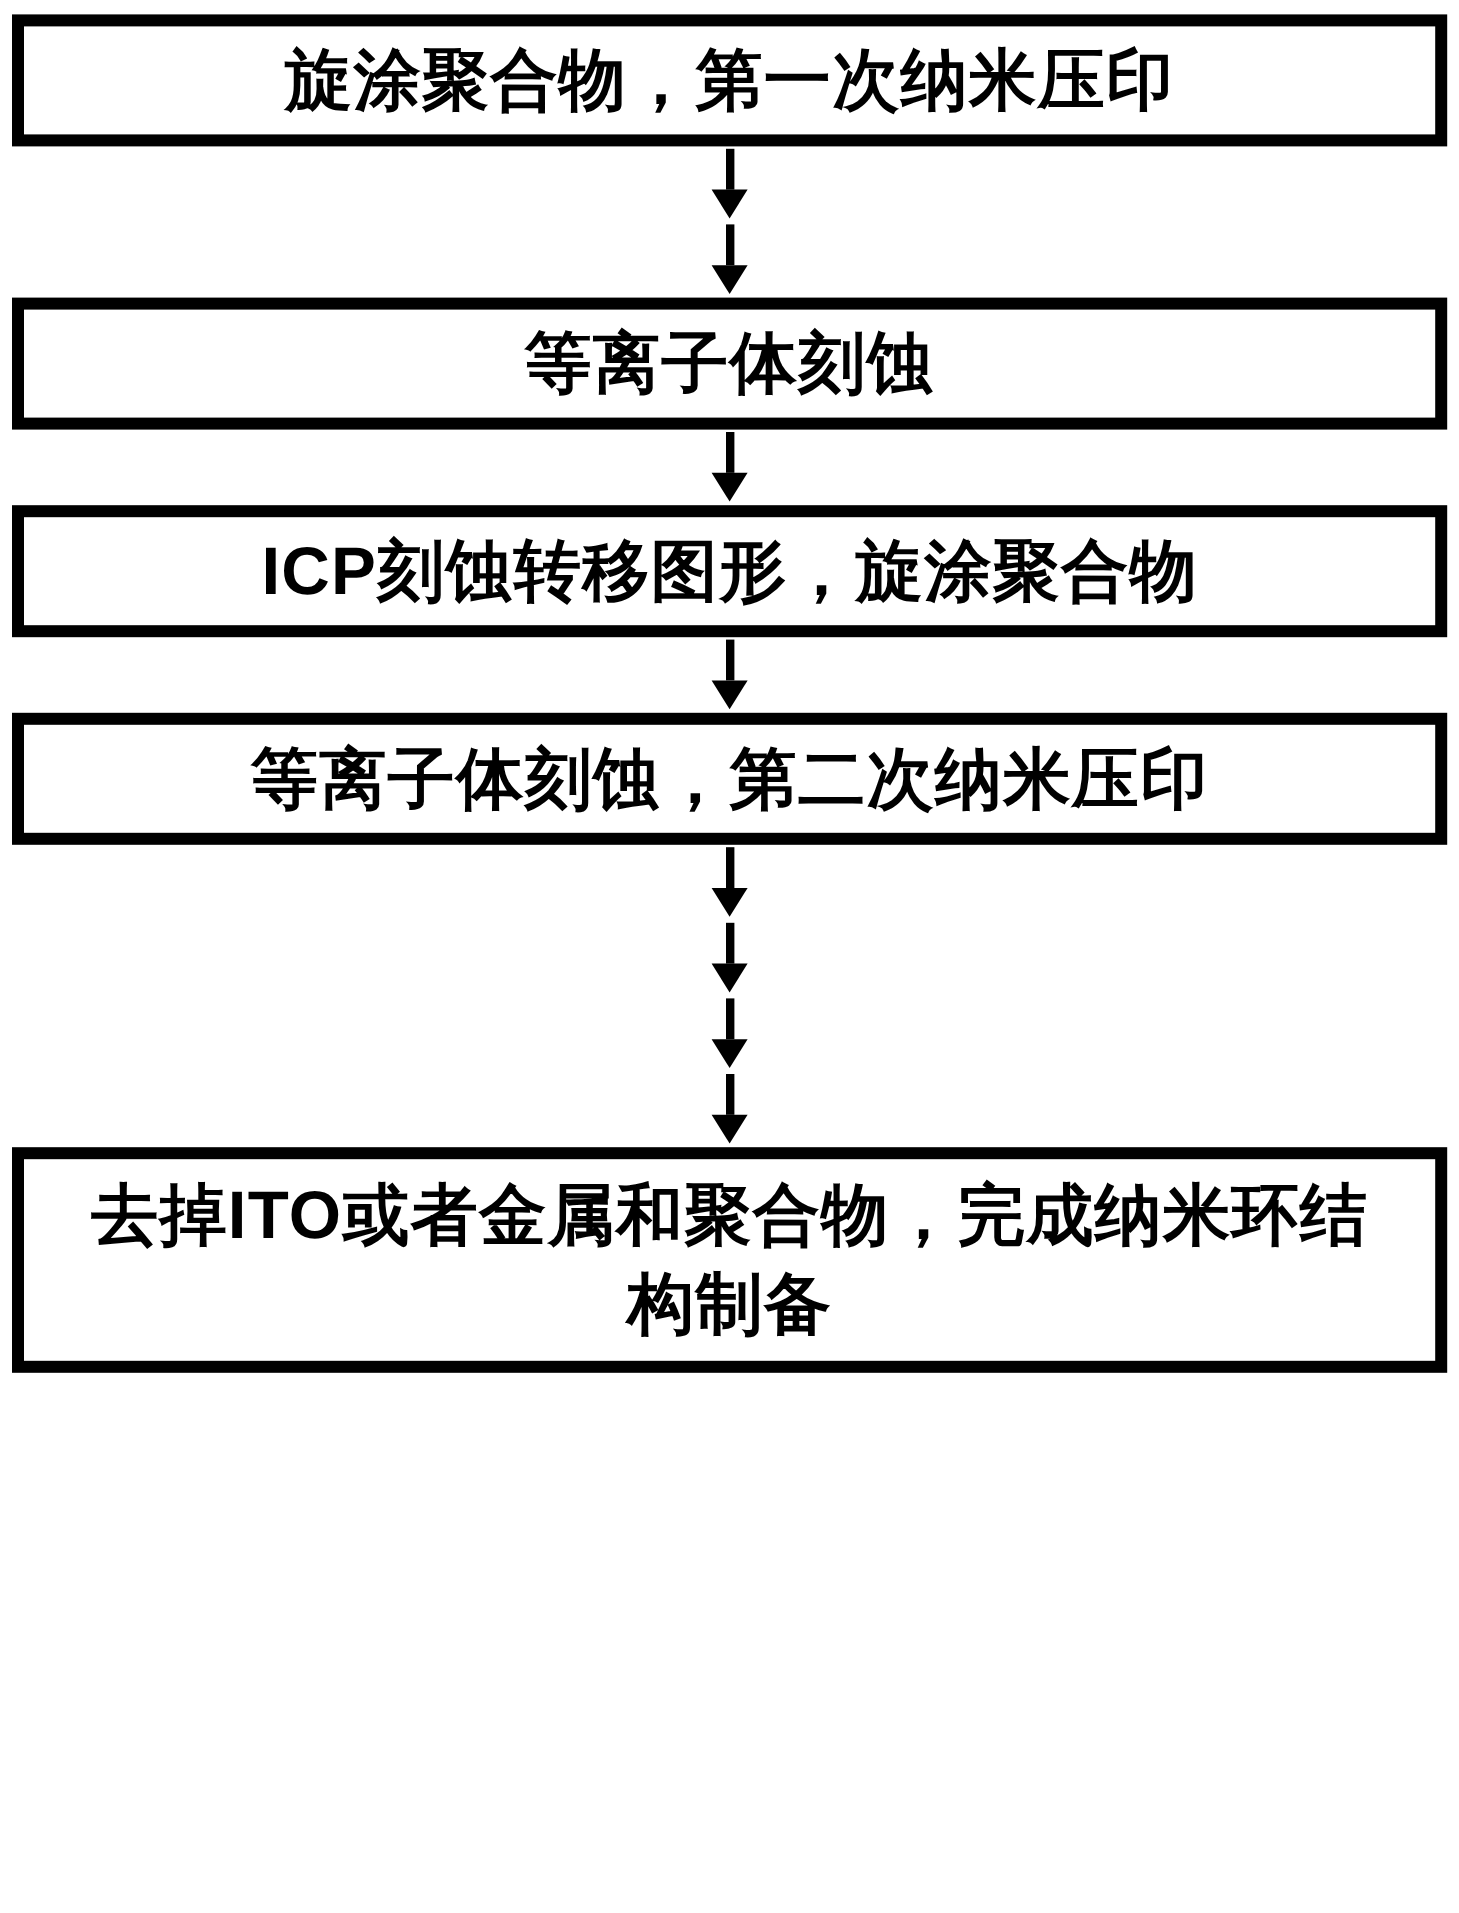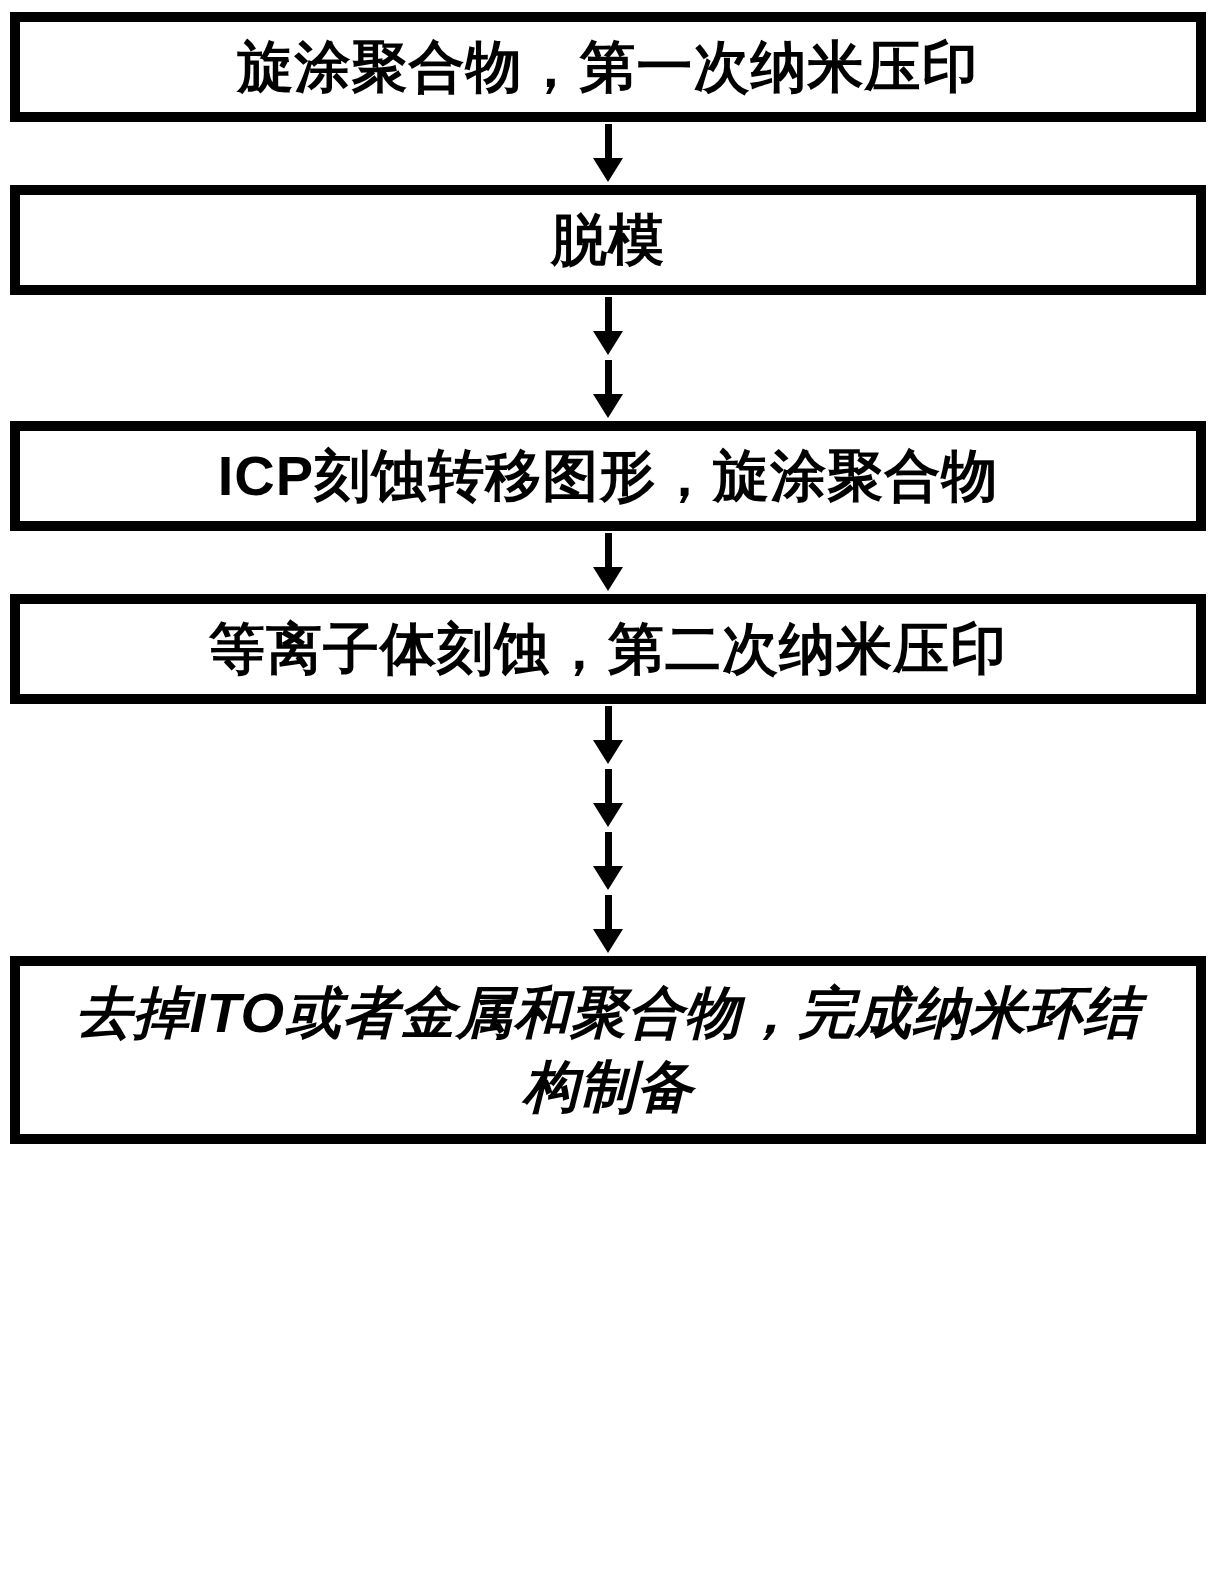--- a/index.html
+++ b/index.html
@@ -80,9 +80,6 @@
       <div class="arrow-head"></div>
     </div>
 
-    <div class="box">
-      <span class="box-label">脱模</span>
-    </div>
     <div class="arrow">
       <div class="arrow-line"></div>
       <div class="arrow-head"></div>

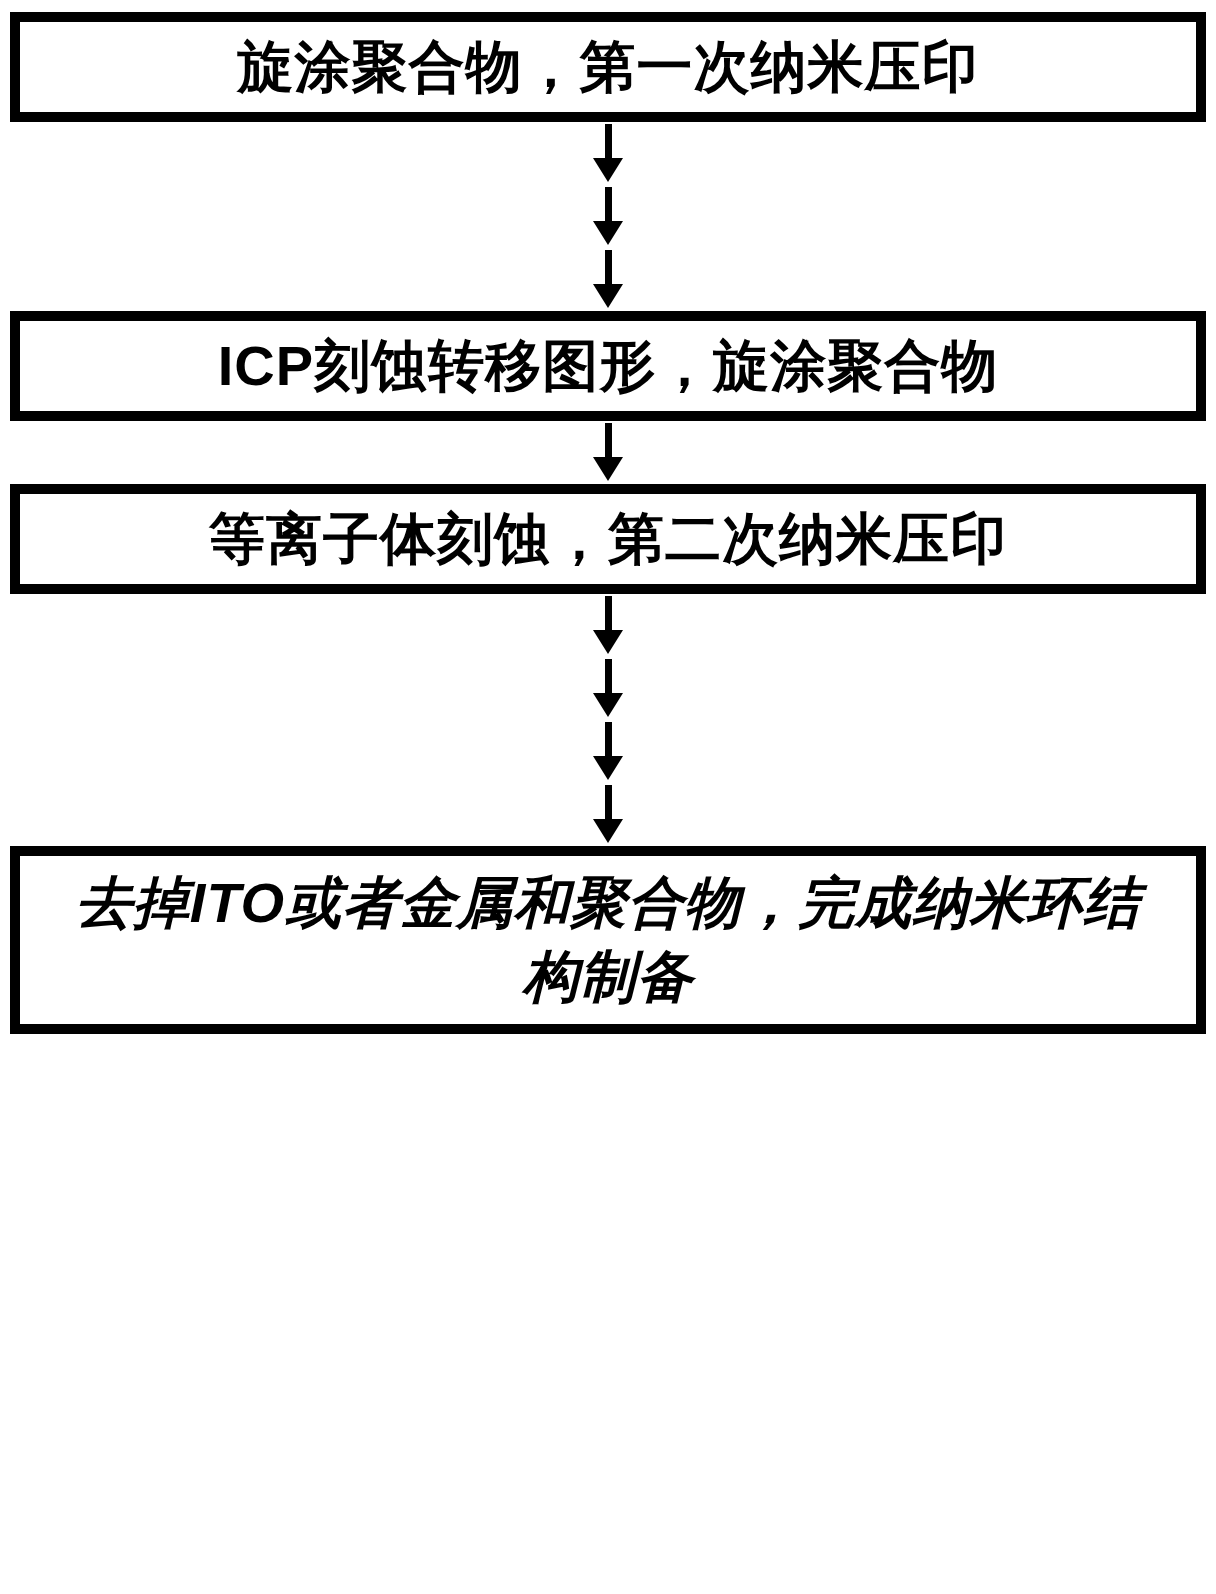--- a/index.html
+++ b/index.html
@@ -85,6 +85,9 @@
       <div class="arrow-head"></div>
     </div>
 
+    <div class="box">
+      <span class="box-label">等离子体刻蚀</span>
+    </div>
     <div class="arrow">
       <div class="arrow-line"></div>
       <div class="arrow-head"></div>

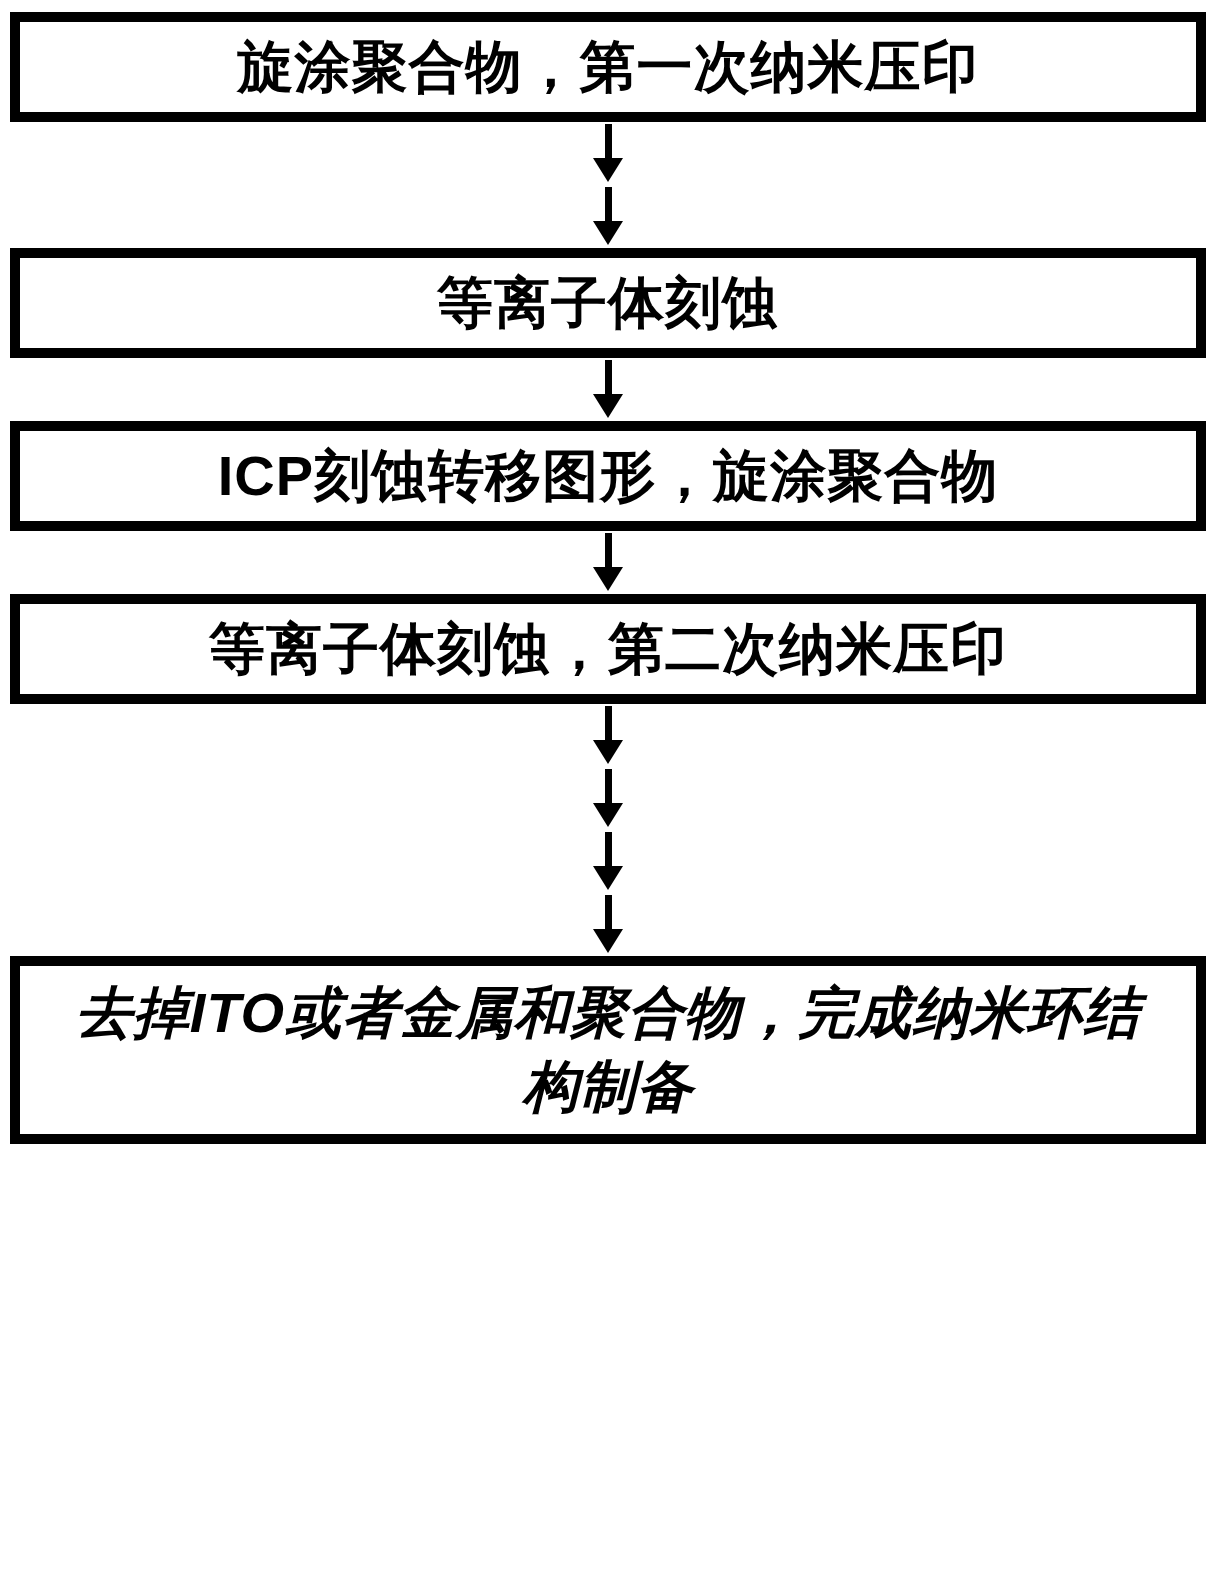--- a/index.html
+++ b/index.html
@@ -36,7 +36,6 @@
   }
   .box.tall {
     min-height: 188px;
-    font-style: italic;
   }
   .box-label {
     font-size: 56px;

